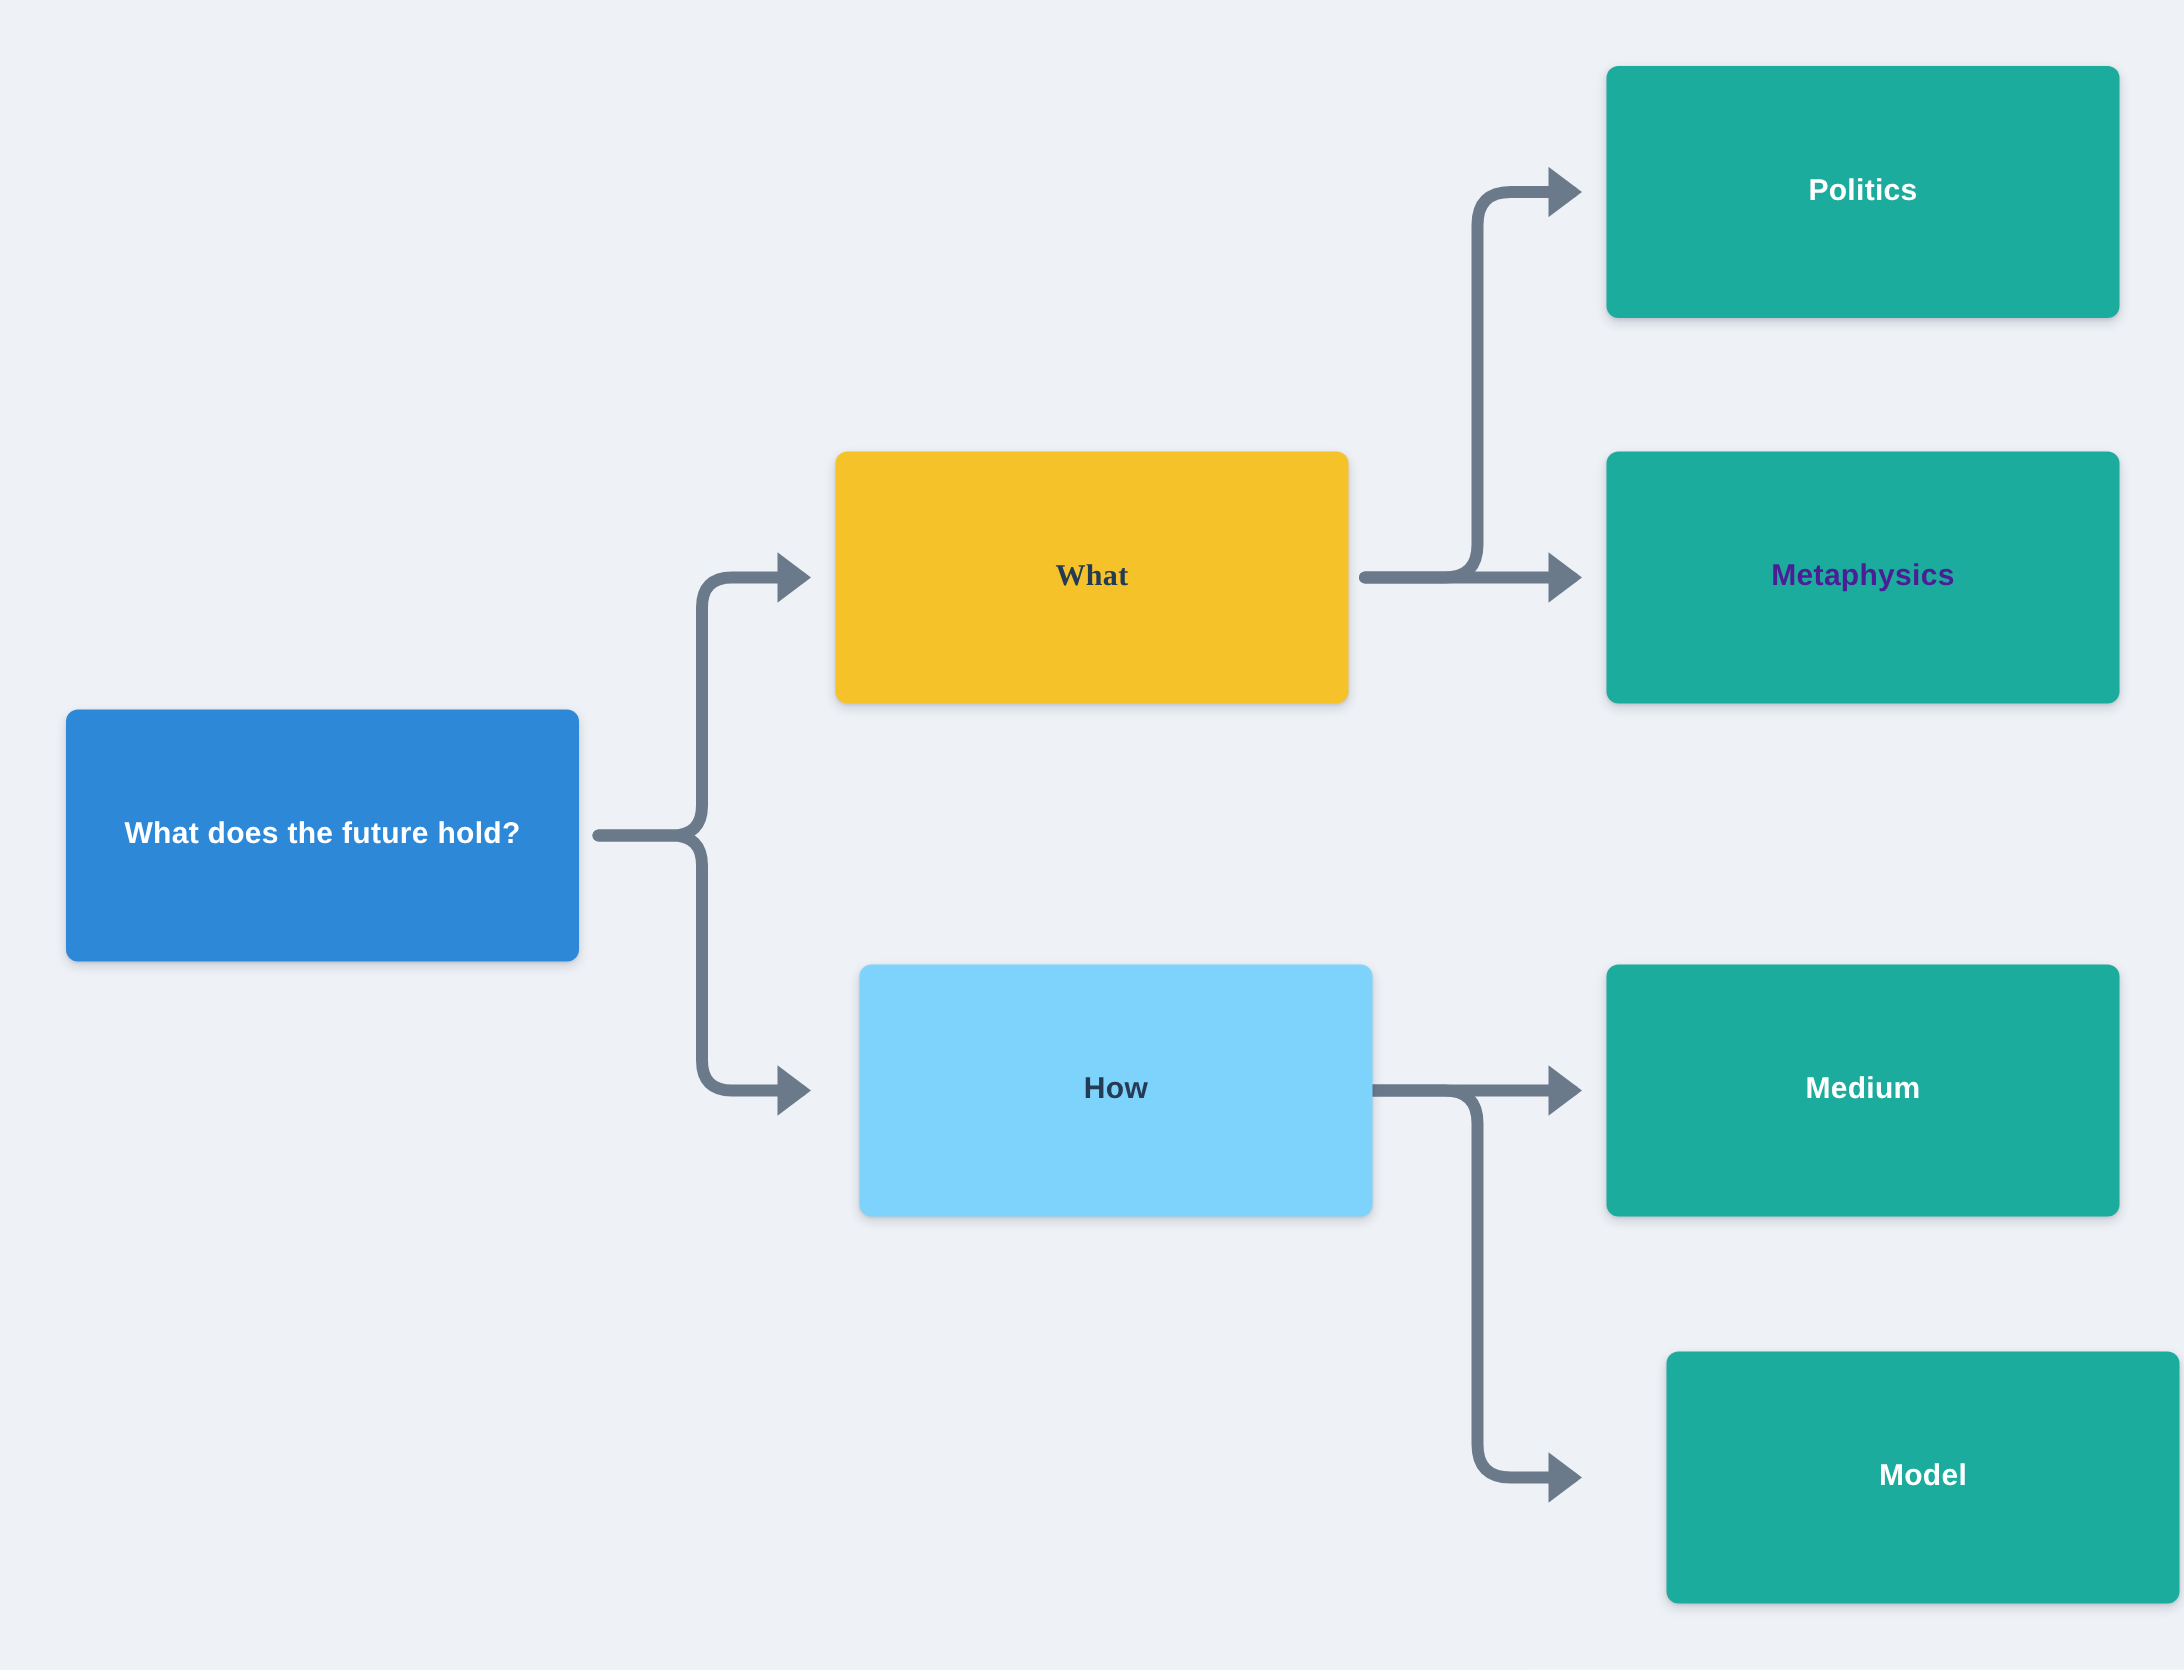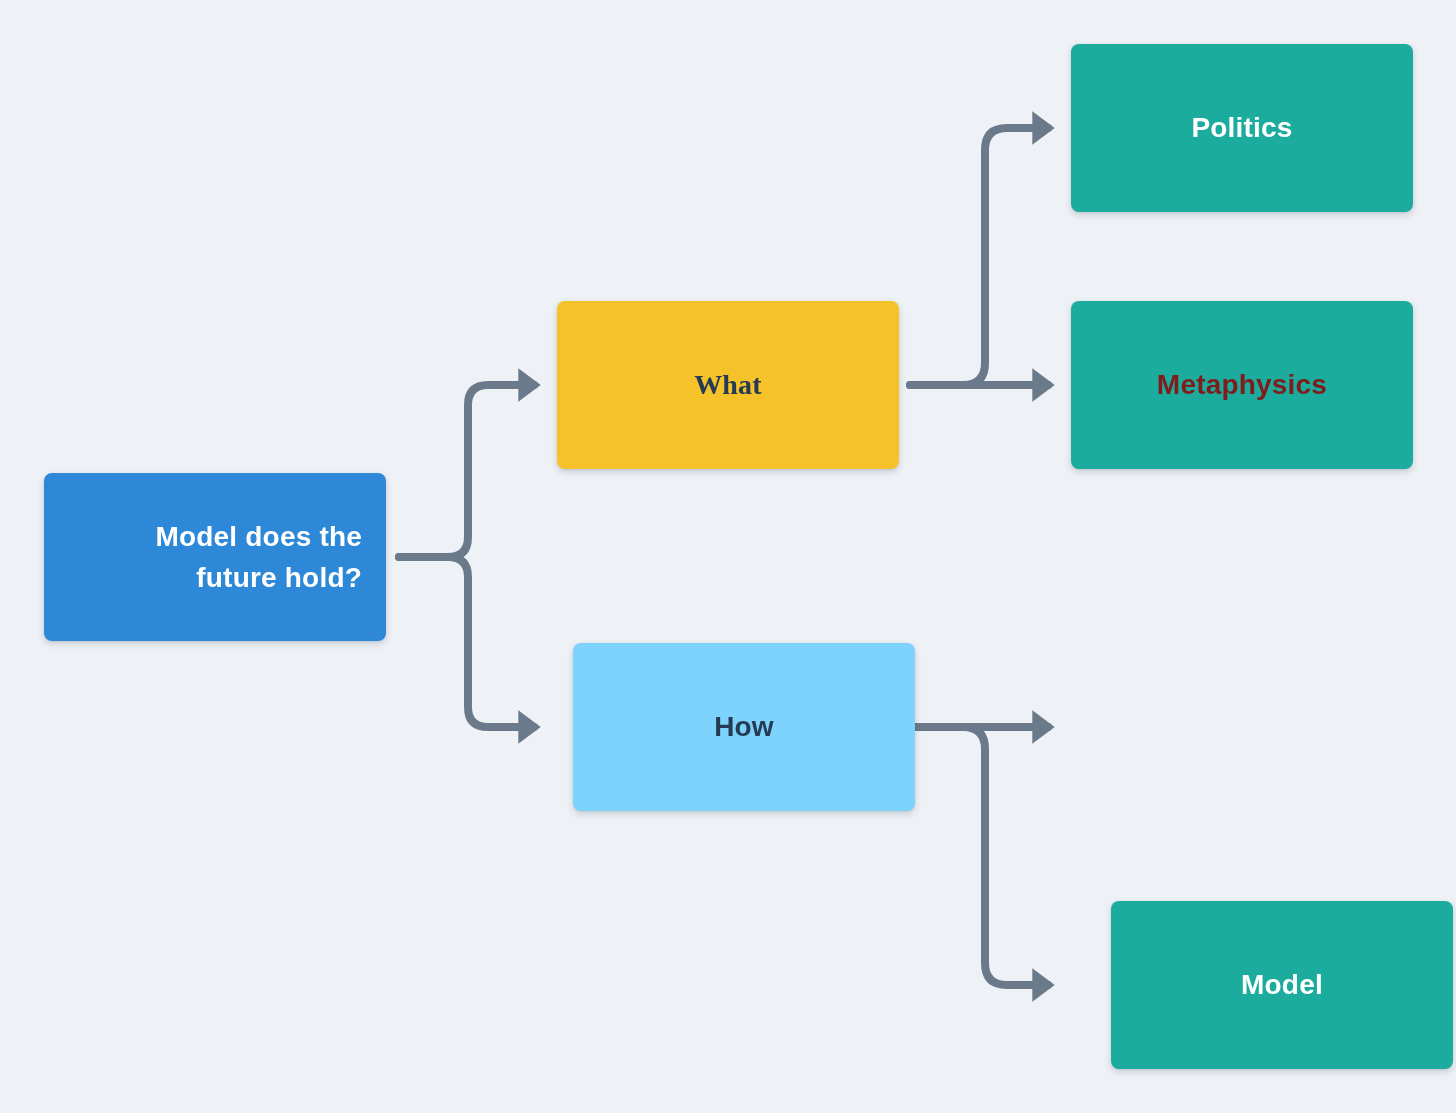--- a/index.html
+++ b/index.html
@@ -42,10 +42,10 @@
     padding: 0 24px;
   }
   .node-label {
-    font-size: 28px;
+    font-size: 20px;
     font-weight: 700;
     line-height: 1.48;
-    text-align: right;
+    text-align: left;
     letter-spacing: 0.2px;
   }
 </style>

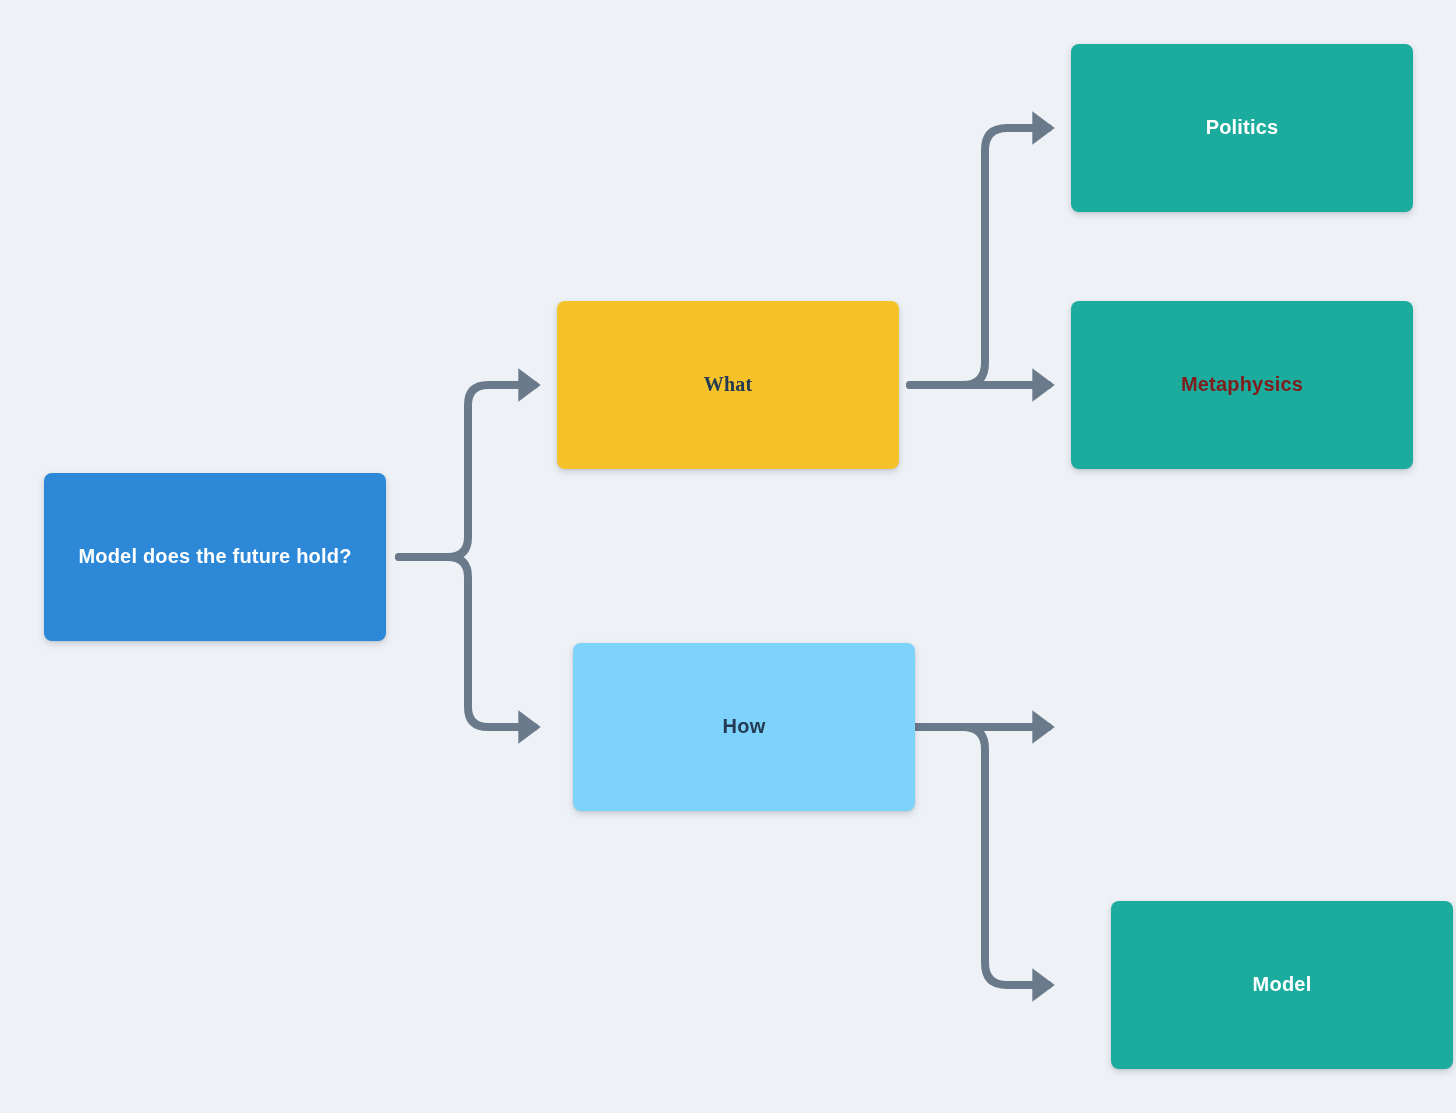--- a/index.html
+++ b/index.html
@@ -86,7 +86,7 @@
     <span class="node-label">Politics</span>
   </div>
 
-  <div class="node" style="left: 1071px; top: 301px; background: rgb(28, 172, 158); color: #7f1d1d;">
+  <div class="node" style="left: 1071px; top: 301px; background: rgb(28, 172, 158); color: #4c1d95;">
     <span class="node-label">Metaphysics</span>
   </div>
 

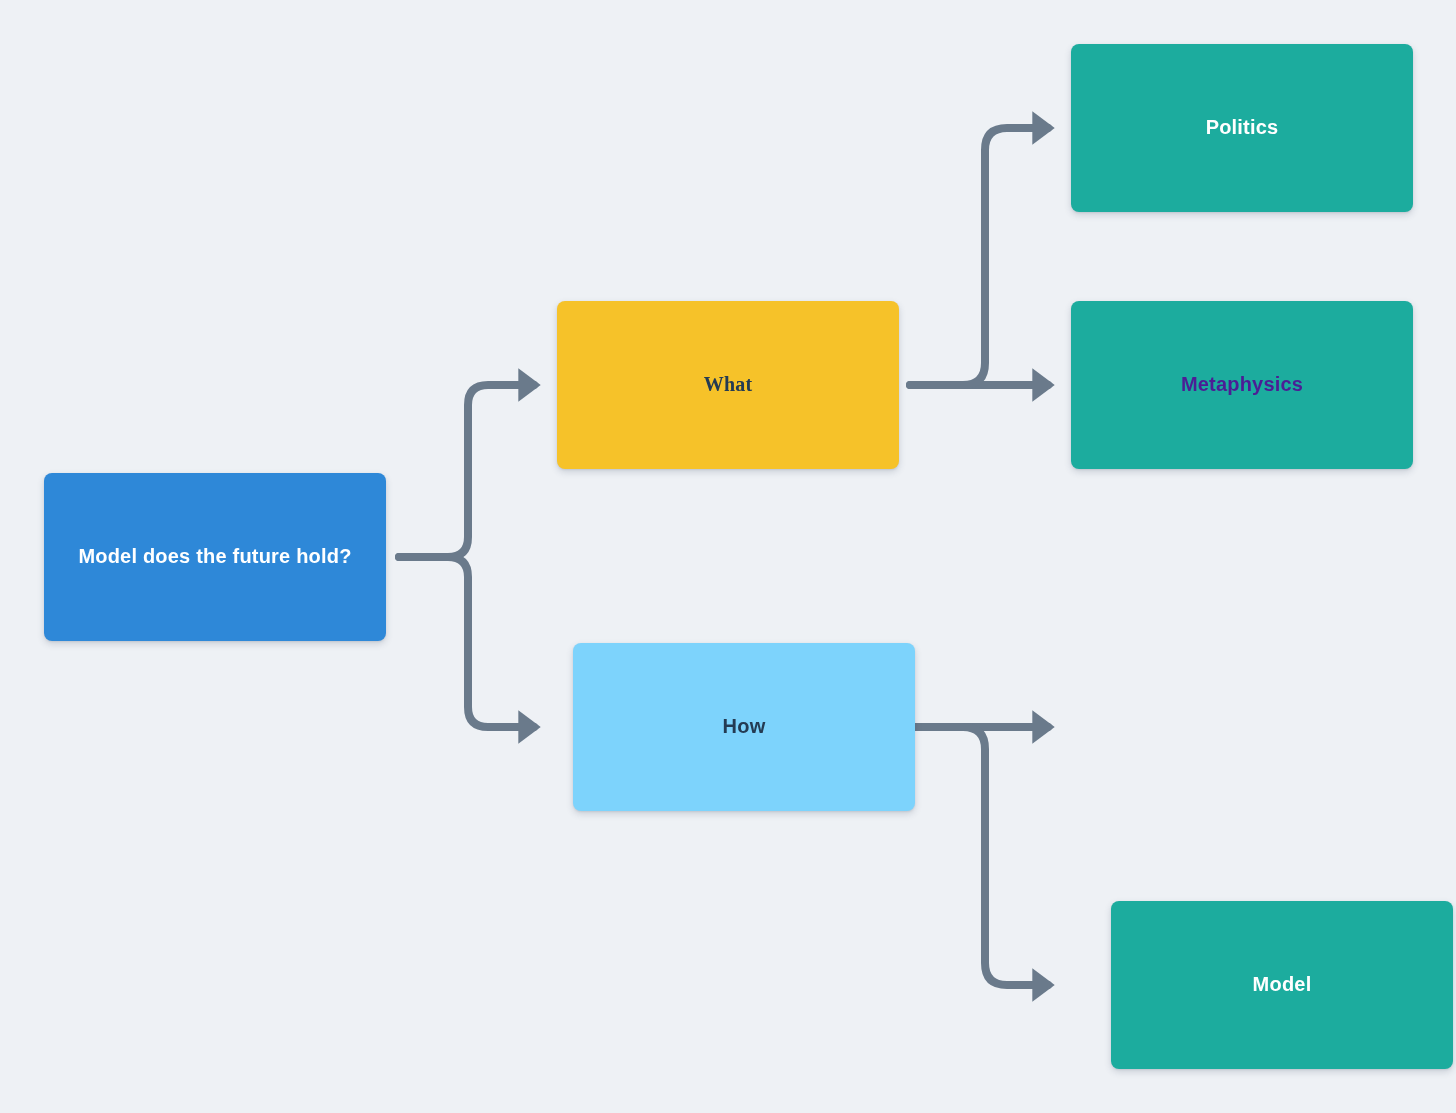--- a/index.html
+++ b/index.html
@@ -71,7 +71,7 @@
   </svg>
 
   <div class="node" style="left: 44px; top: 473px; background: rgb(46, 136, 216); color: rgb(255, 255, 255);">
-    <span class="node-label">Model does the future hold?</span>
+    <span class="node-label">What does the future hold?</span>
   </div>
 
   <div class="node" style="left: 557px; top: 301px; background: rgb(246, 194, 41); color: rgb(36, 59, 83); font-family: Liberation Serif, serif;">

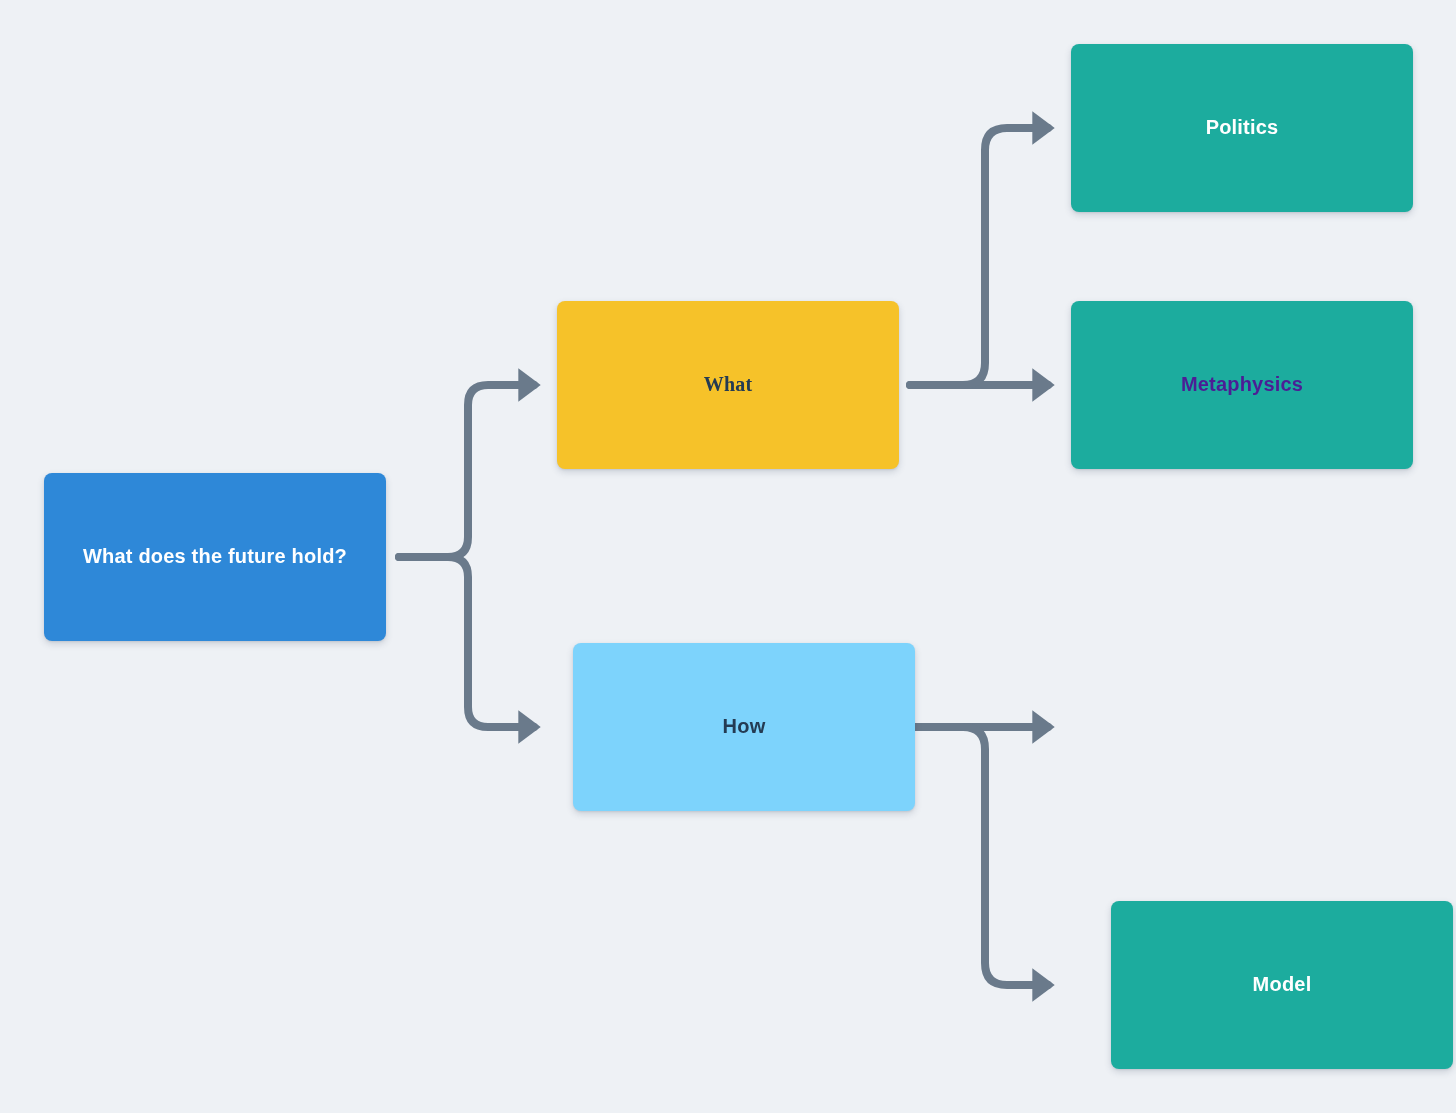--- a/index.html
+++ b/index.html
@@ -90,6 +90,9 @@
     <span class="node-label">Metaphysics</span>
   </div>
 
+  <div class="node" style="left: 1071px; top: 643px; background: rgb(28, 172, 158); color: rgb(255, 255, 255);">
+    <span class="node-label">Medium</span>
+  </div>
 
   <div class="node" style="left: 1071px; top: 901px; background: rgb(28, 172, 158); color: rgb(255, 255, 255); margin-left: 40px;">
     <span class="node-label">Model</span>

